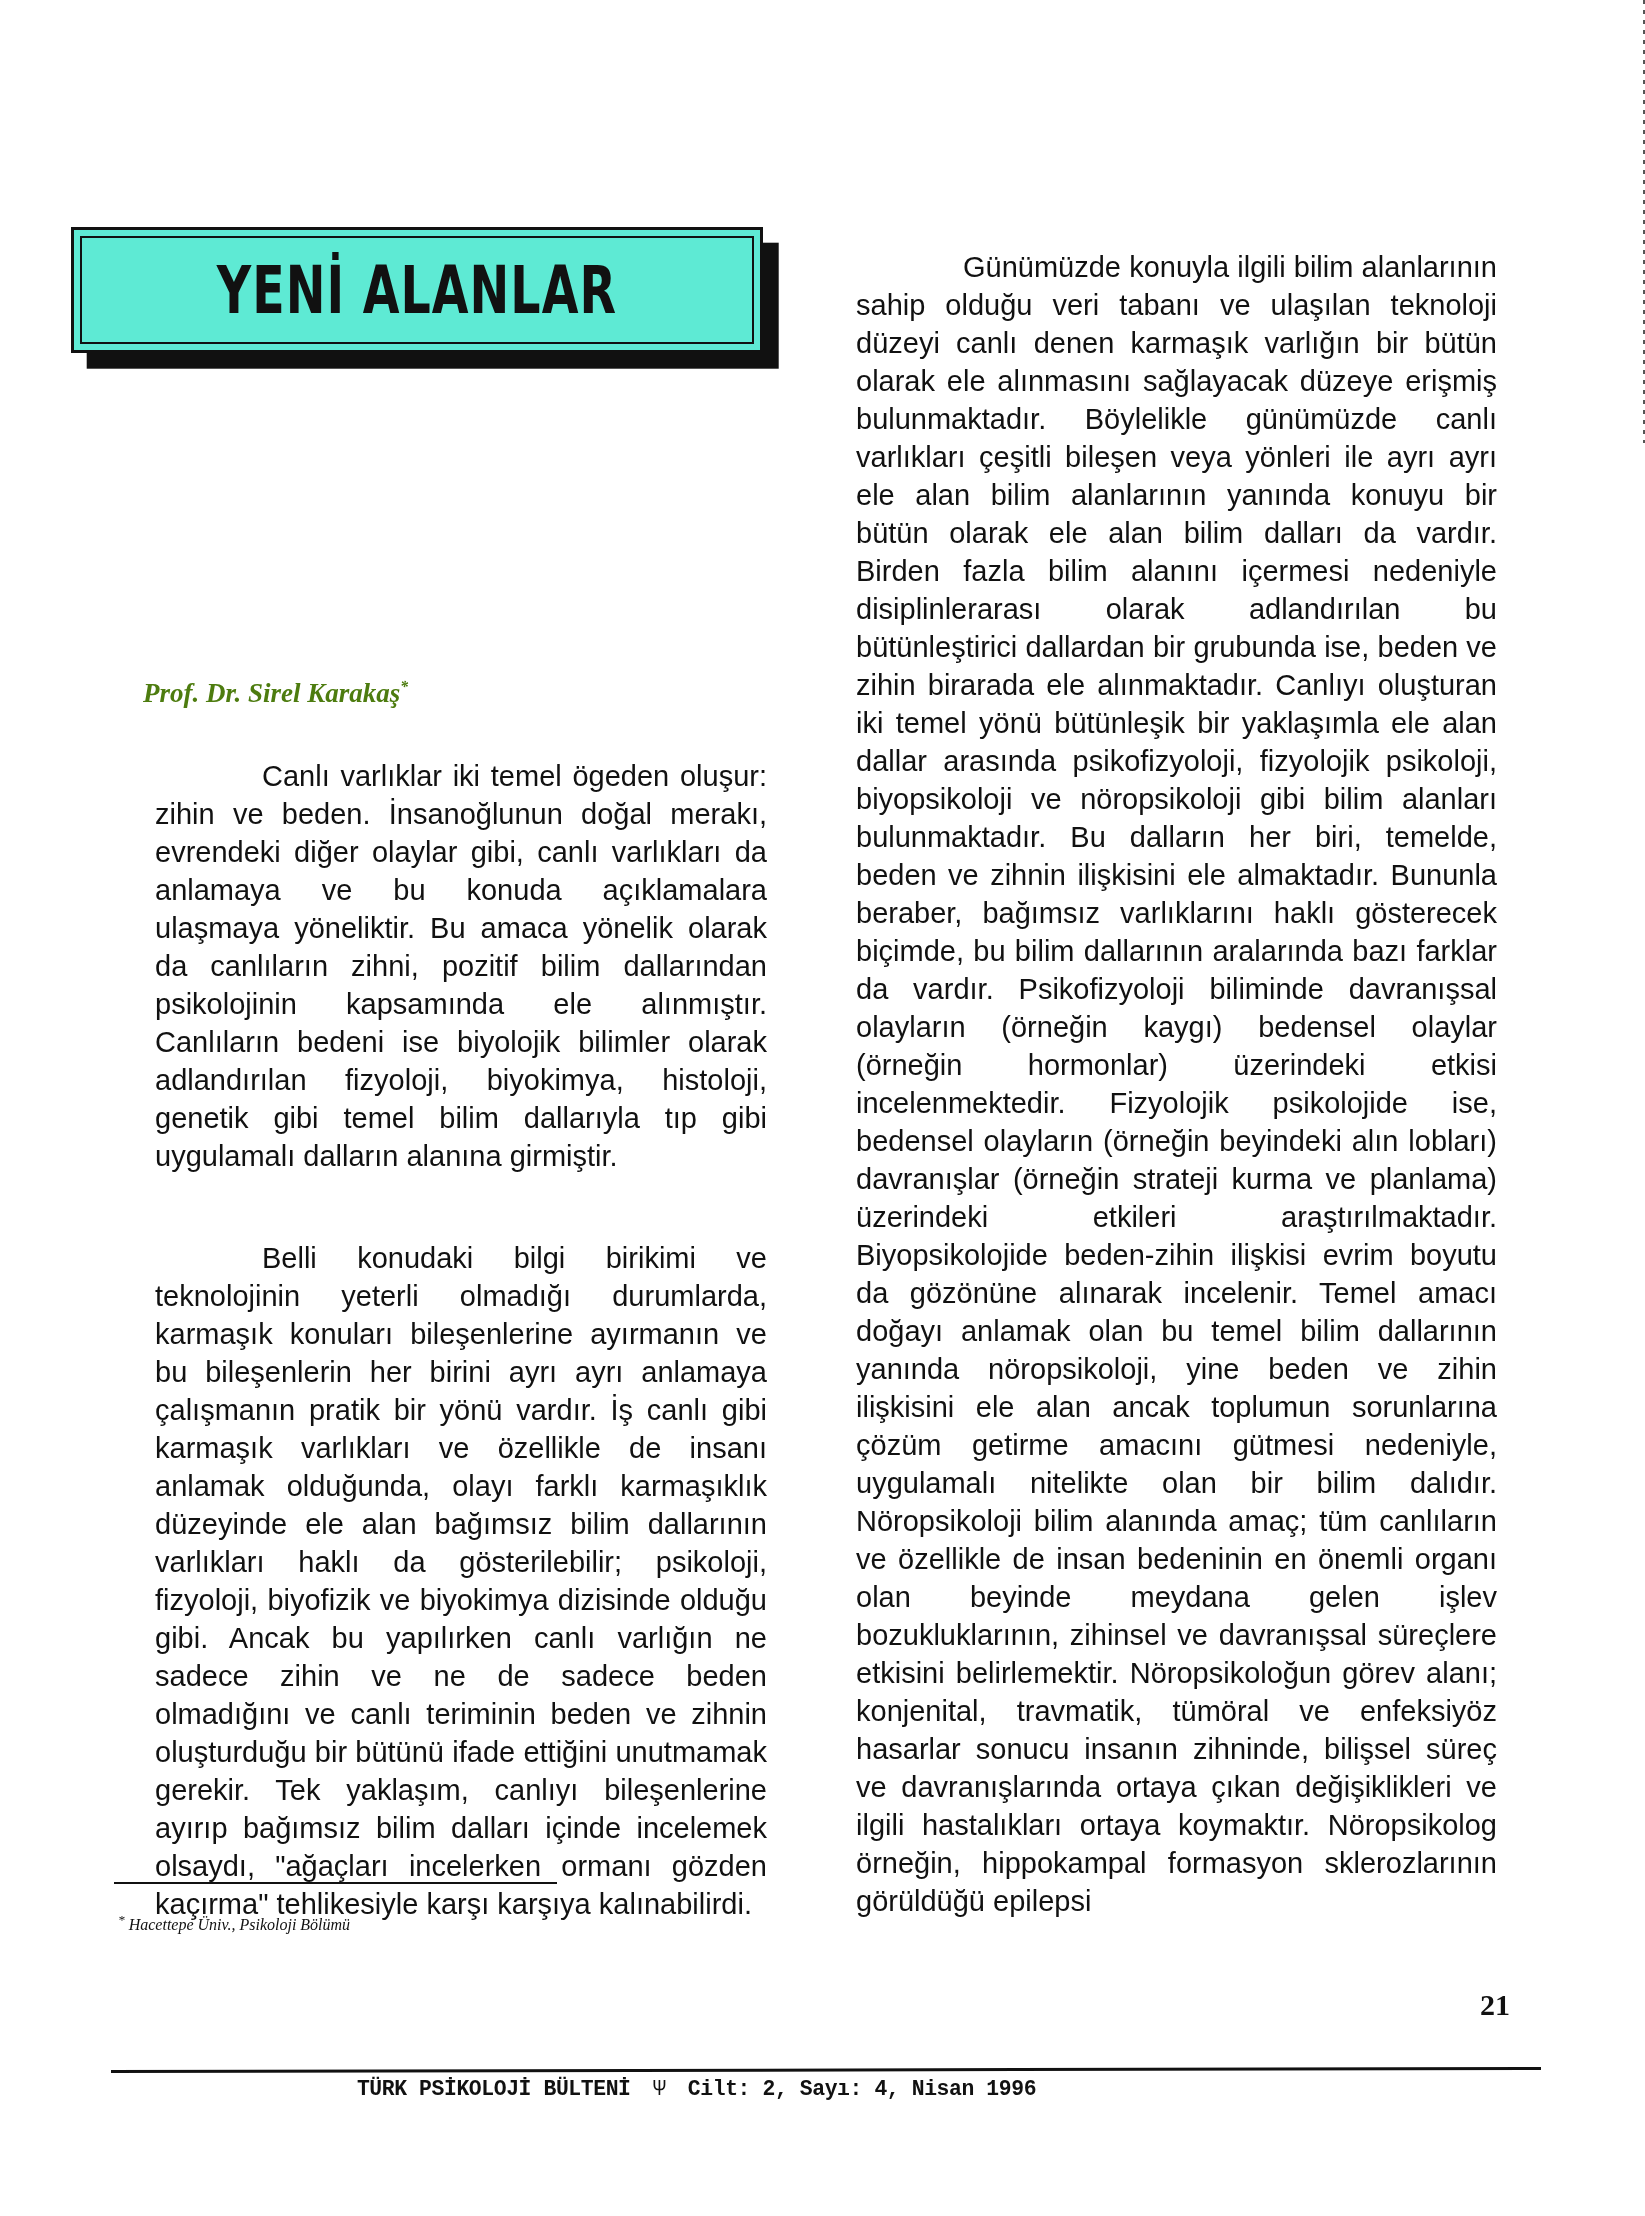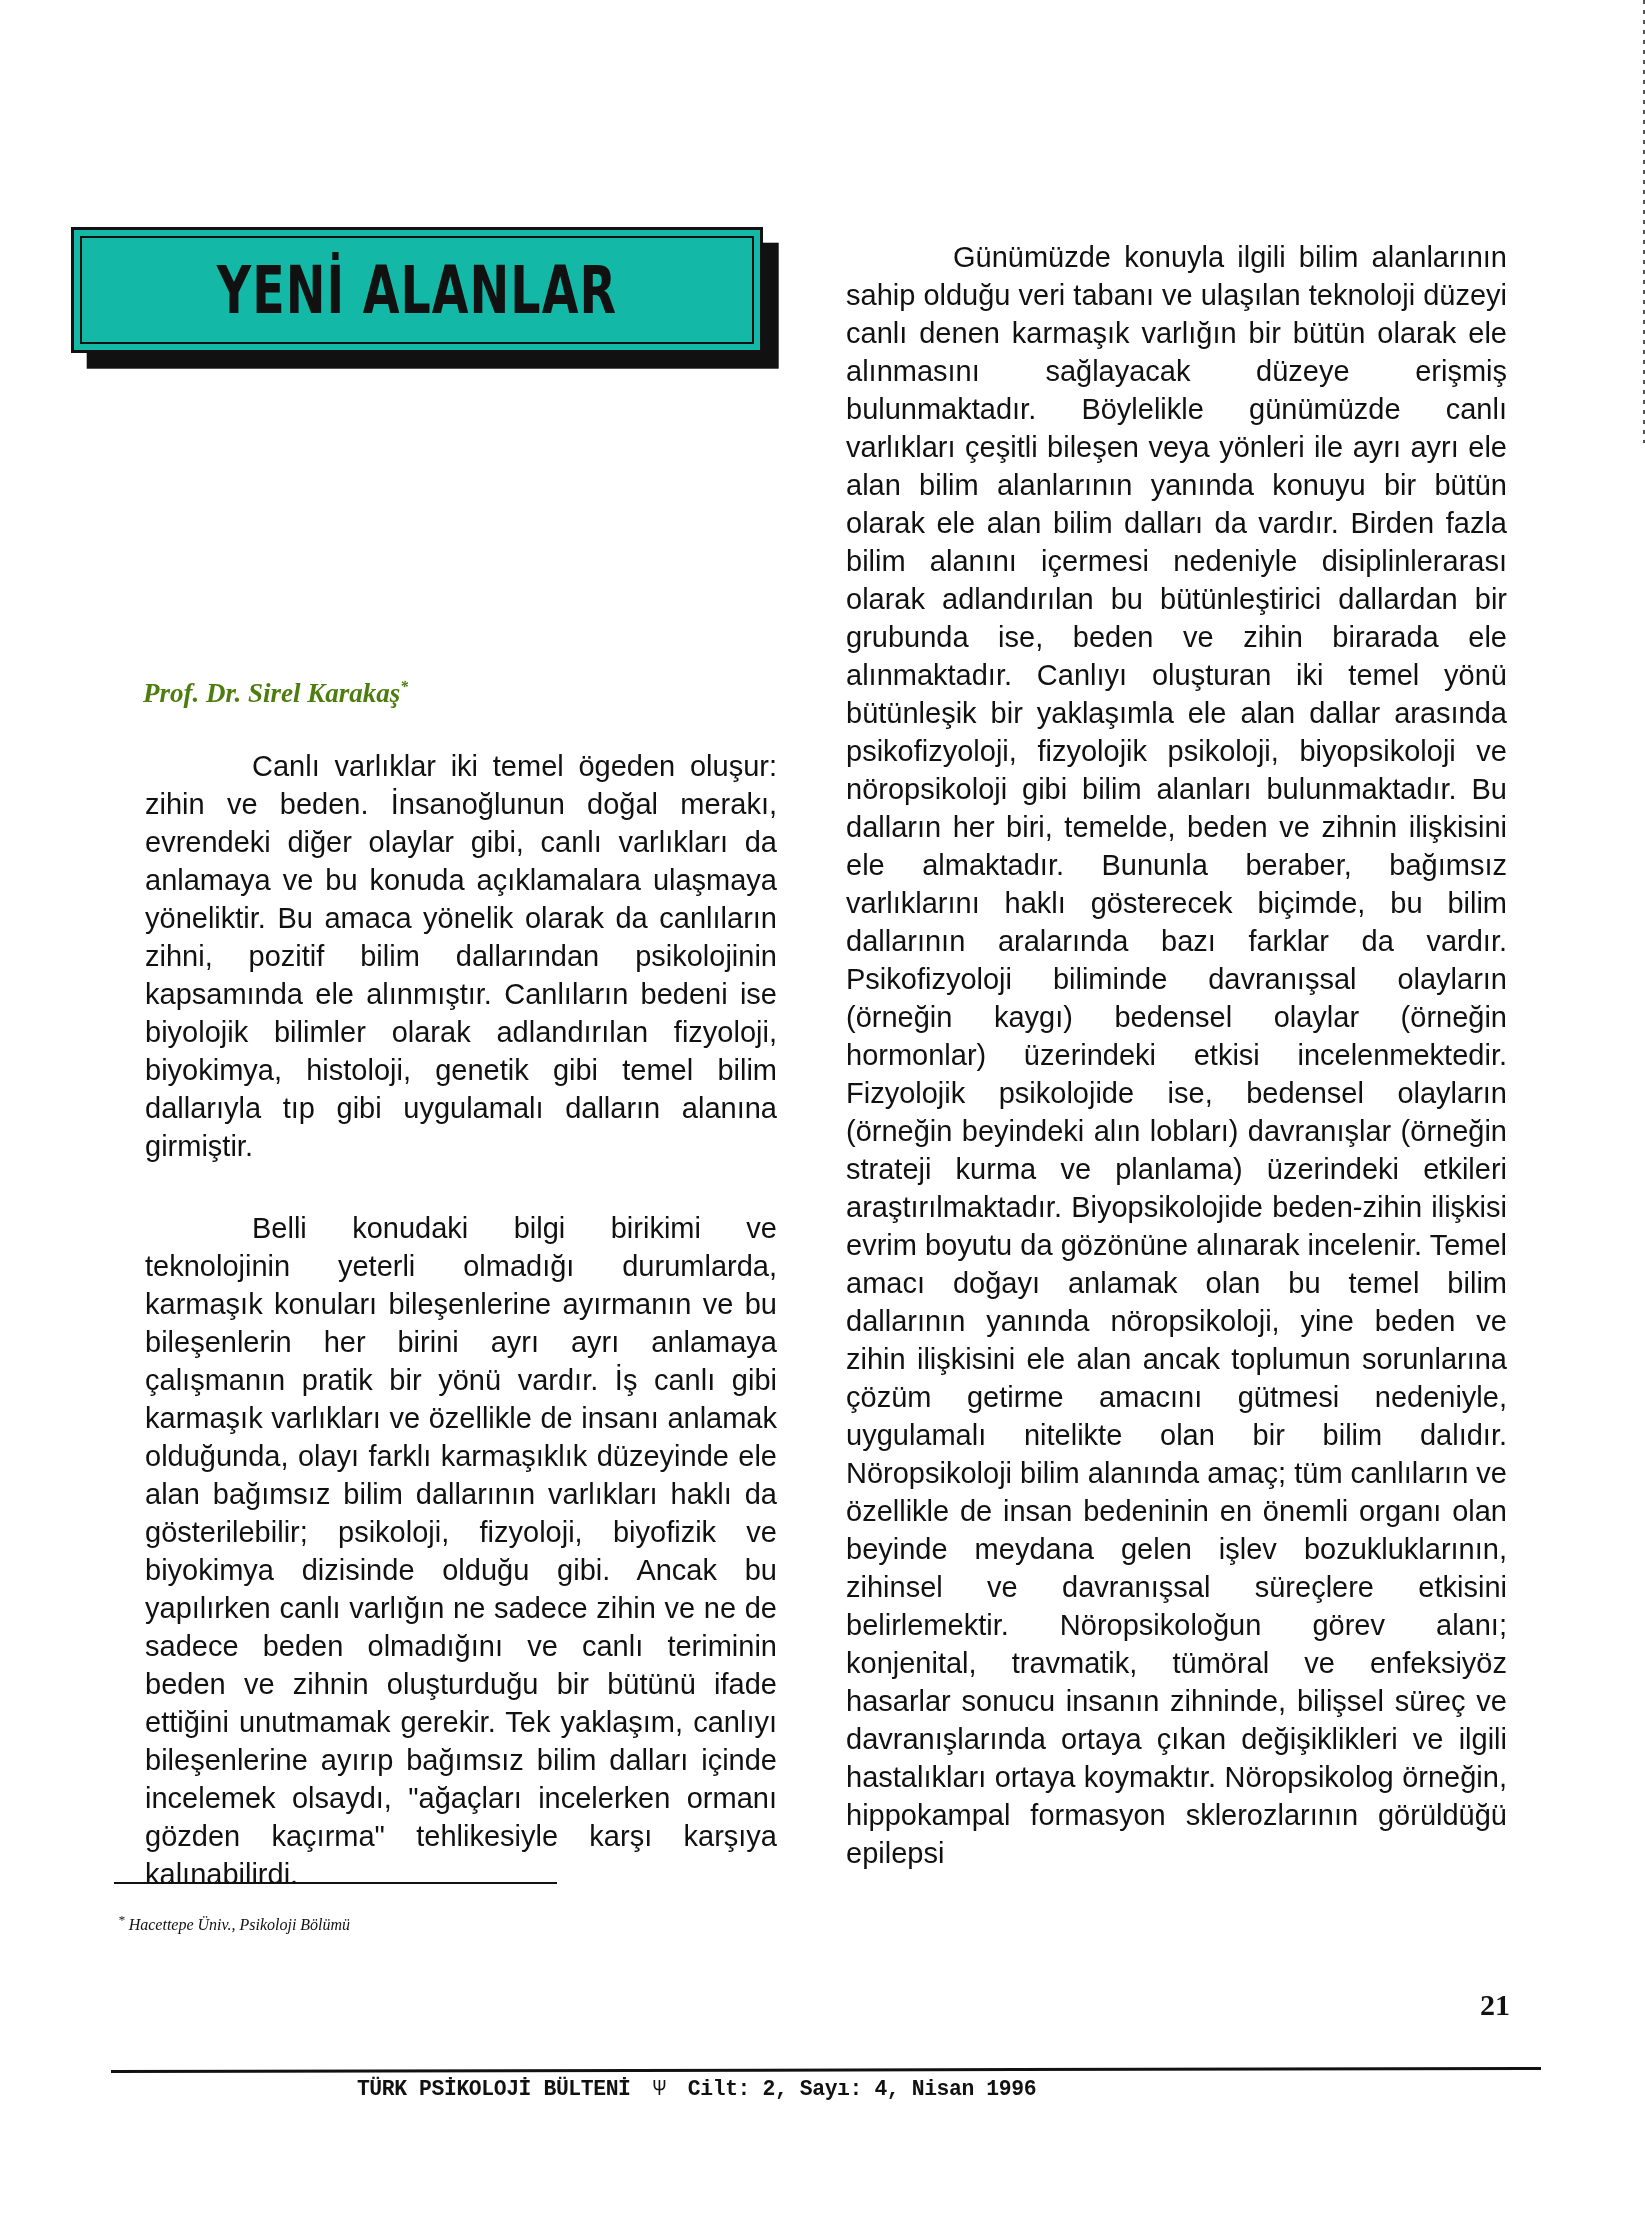--- a/index.html
+++ b/index.html
@@ -10,7 +10,7 @@
   .page { position: absolute; inset: 0; }
   .section-banner {
     position: absolute; left: 71px; top: 227px; width: 686px; height: 120px;
-    border: 3.6px solid #111; box-shadow: 15.7px 15.7px 0 #111; background: #14b8a6;
+    border: 3.6px solid #111; box-shadow: 15.7px 15.7px 0 #111; background: #5eead4;
   }
   .section-banner .inner {
     position: absolute; left: 5.7px; top: 5.7px; right: 5.7px; bottom: 5.7px; border: 2.9px solid #111;

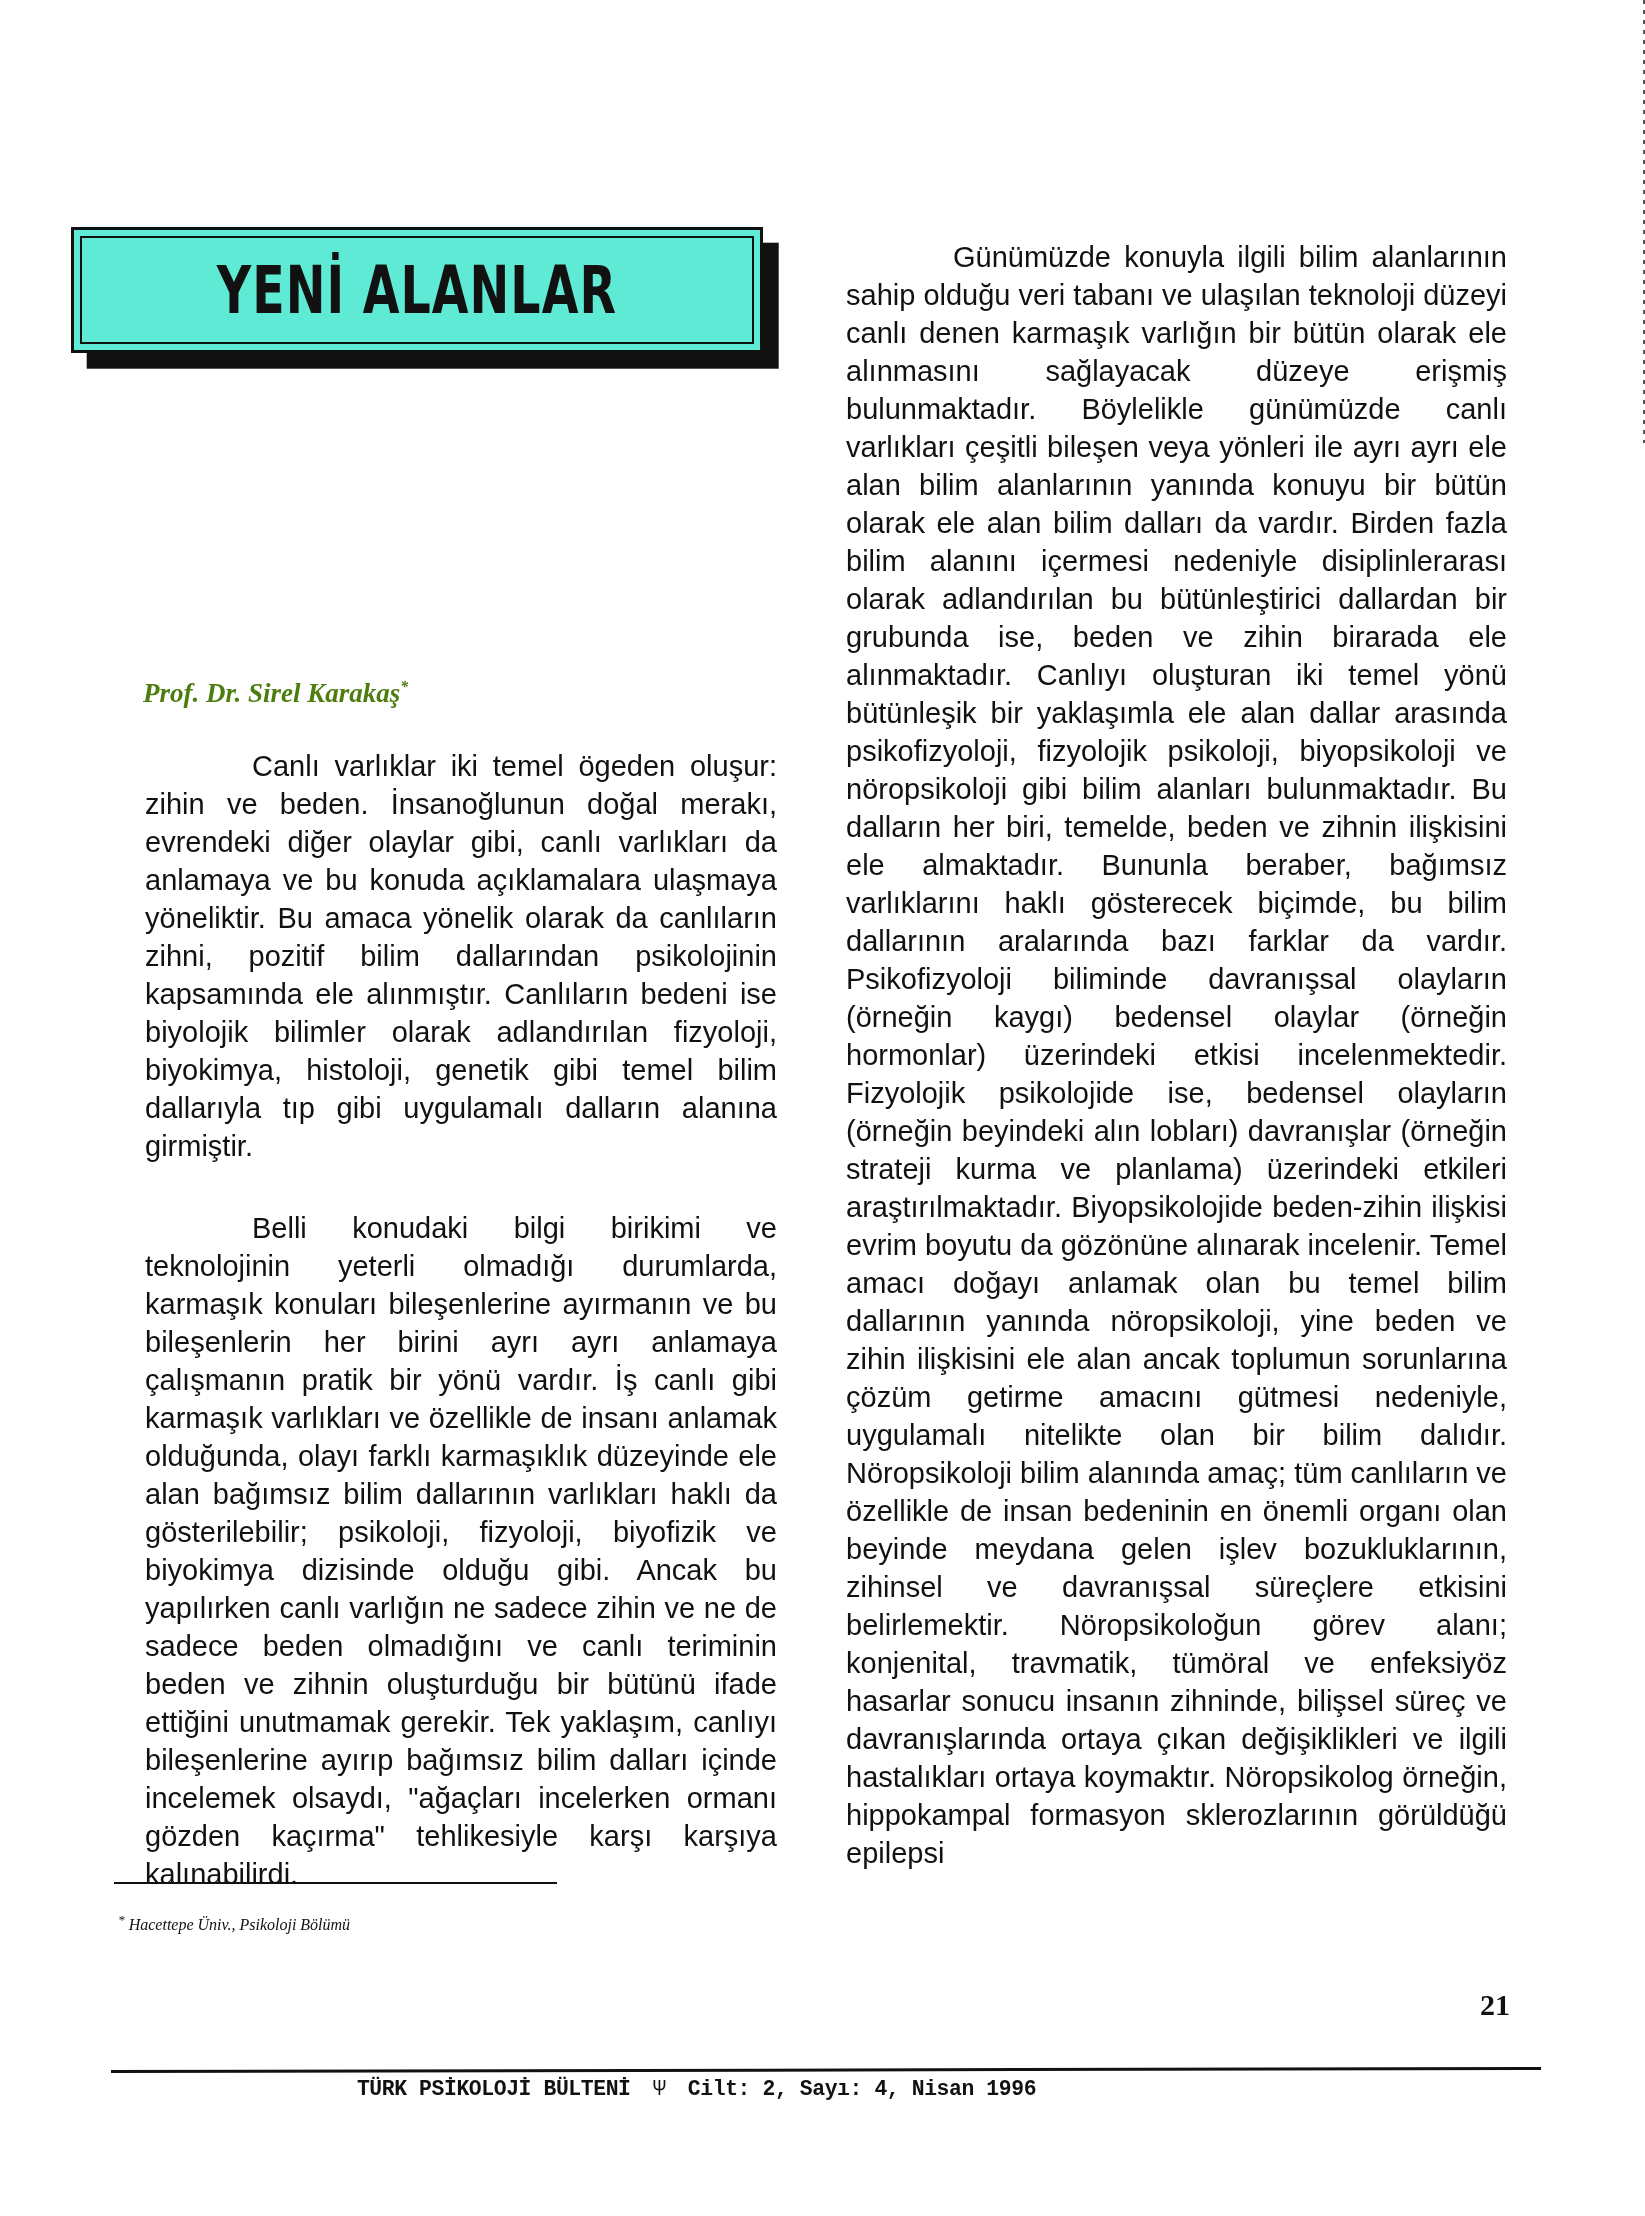--- a/index.html
+++ b/index.html
@@ -42,7 +42,7 @@
     position: absolute; font-size: 29px; line-height: 38px; text-align: justify;
     font-stretch: condensed;
   }
-  .col p { margin: 2px; text-indent: 0; }
+  .col p { margin: 12px; text-indent: 0; }
   .col p.indent { text-indent: 107px; }
   .col.left { left: 143px; top: 745px; width: 636px; }
   .col.right { left: 844px; top: 236px; width: 665px; }

